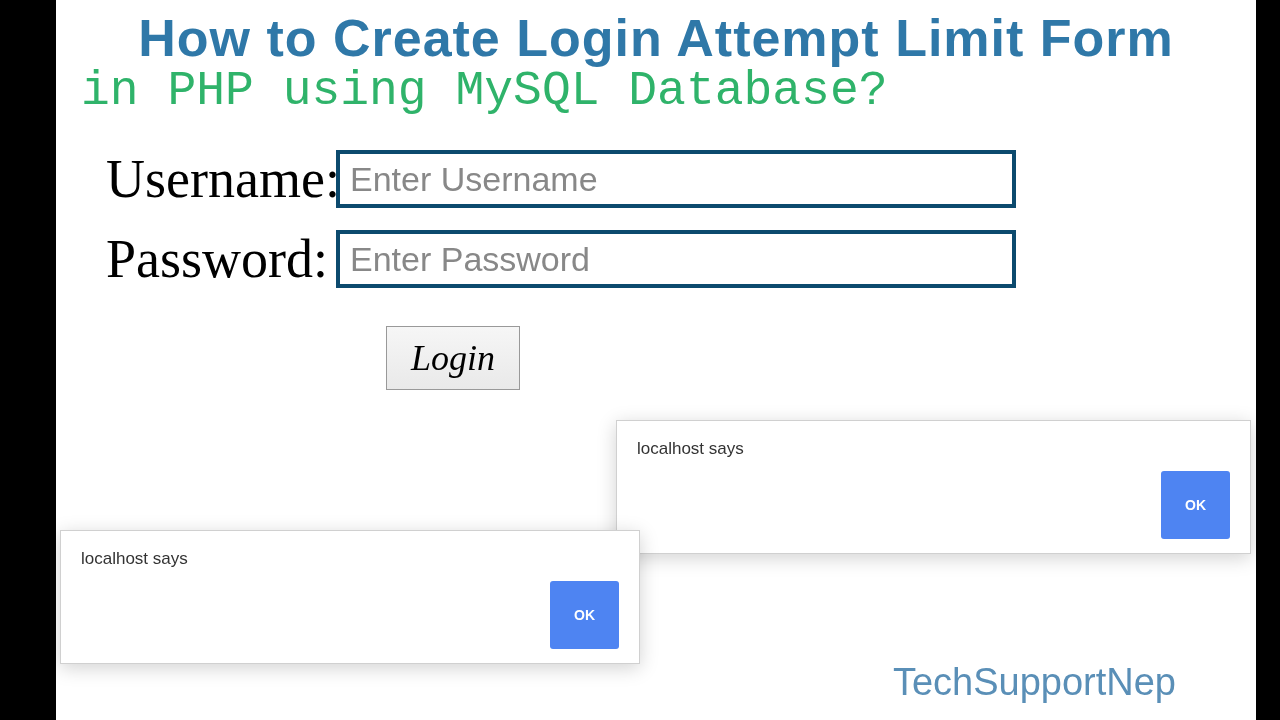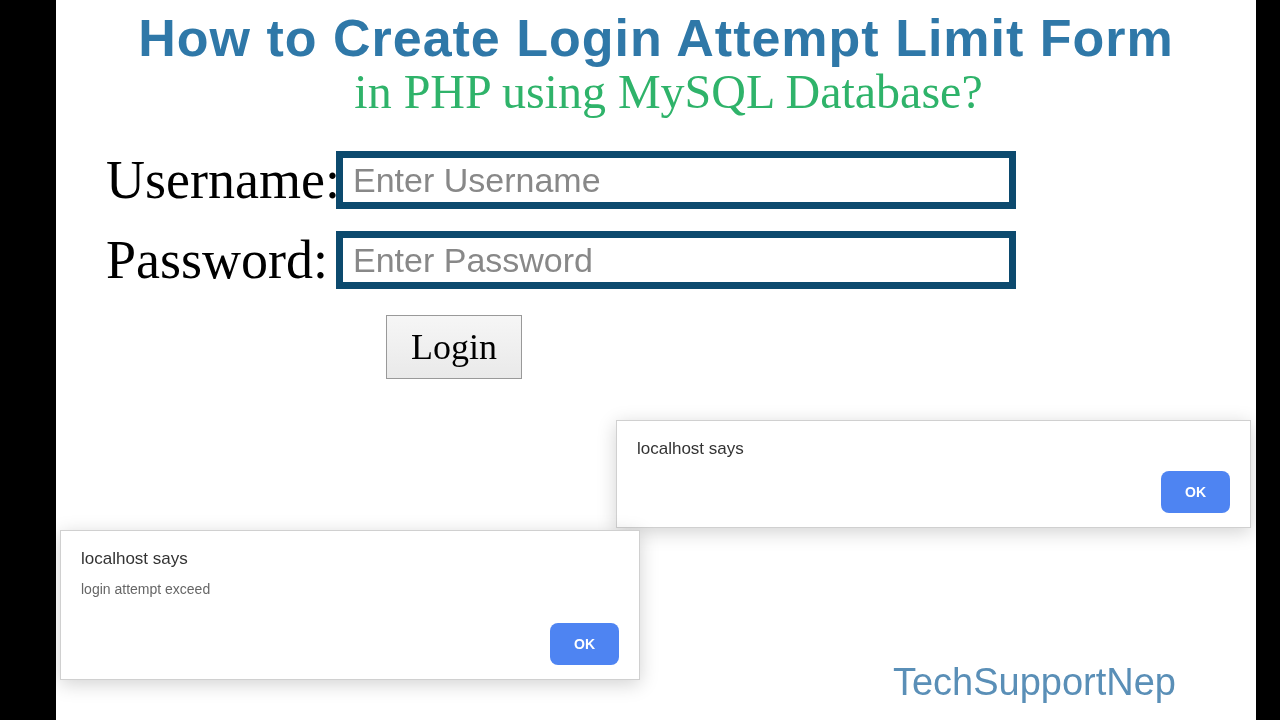--- a/index.html
+++ b/index.html
@@ -29,10 +29,9 @@
     font-weight: 600;
   }
   .title-line2 {
-    font-family: Liberation Serif, serif;
+    font-family: Liberation Mono, monospace;
     font-size: 48px;
     color: #2fb36a;
-    text-align: center;
     font-weight: 300;
     margin-top: -4px;
     padding-left: 25px;

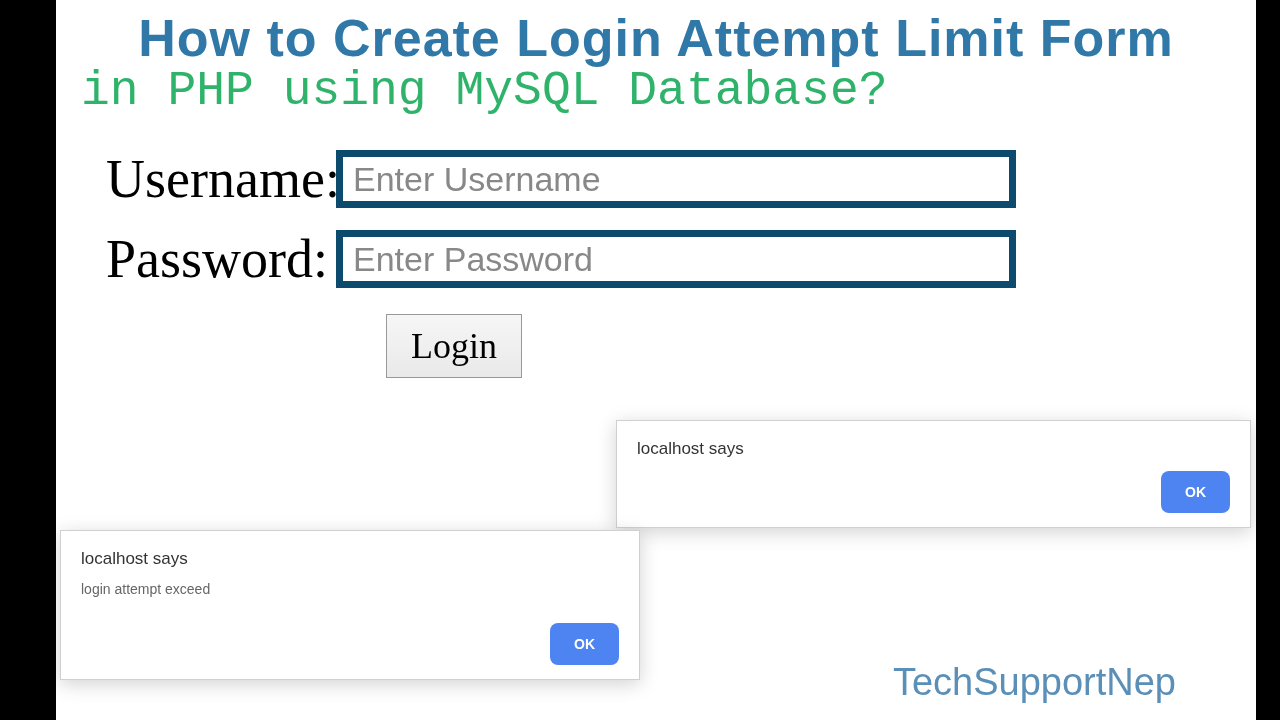--- a/index.html
+++ b/index.html
@@ -57,7 +57,7 @@
     font-size: 34px;
     color: #888;
     padding: 6px 10px;
-    border: 7px solid #0c4a6e;
+    border: 4px solid #0c4a6e;
     font-family: Arial, sans-serif;
     background: #fff;
   }

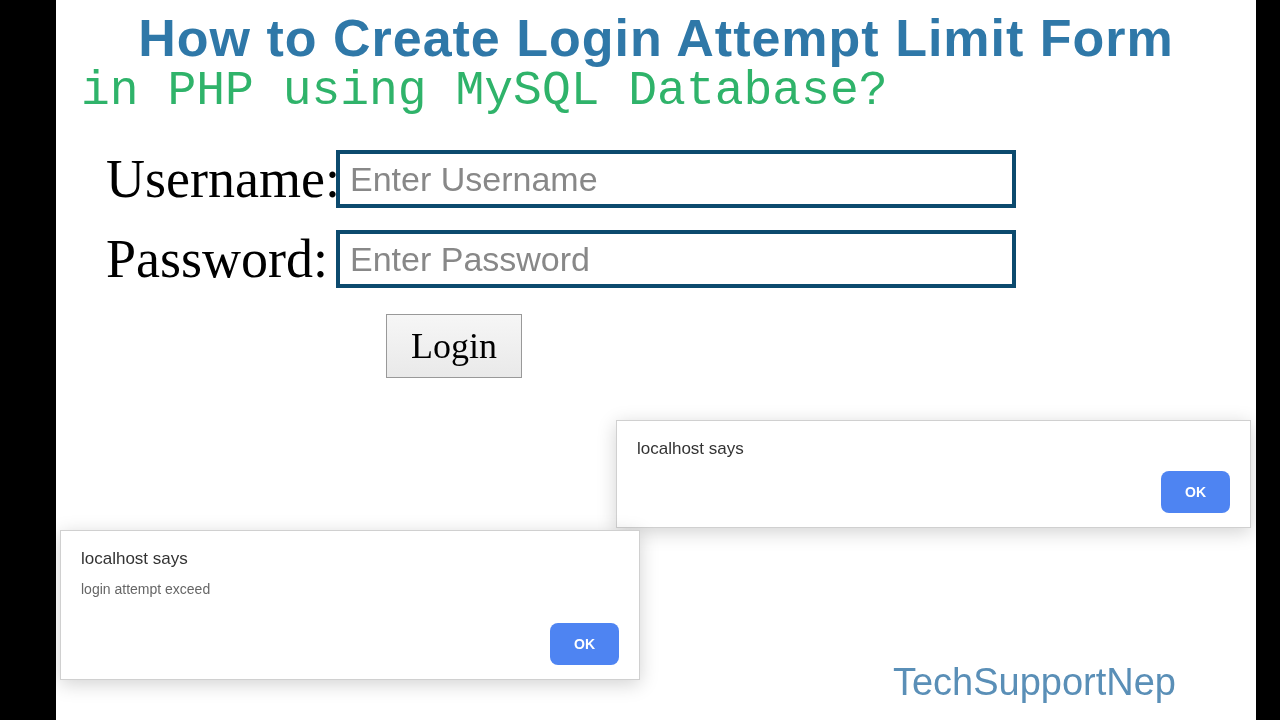--- a/index.html
+++ b/index.html
@@ -64,13 +64,14 @@
   .form-input::placeholder { color: #888; }
   .login-btn {
     margin-left: 280px;
-    margin-top: 6px;
+    margin-top: 18px;
     font-family: "Times New Roman", serif;
     font-size: 36px;
     padding: 10px 24px;
     background: linear-gradient(#f6f6f6, #e9e9e9);
     border: 1px solid #999;
     cursor: pointer;
+    font-style: italic;
   }
   .dialog {
     position: absolute;

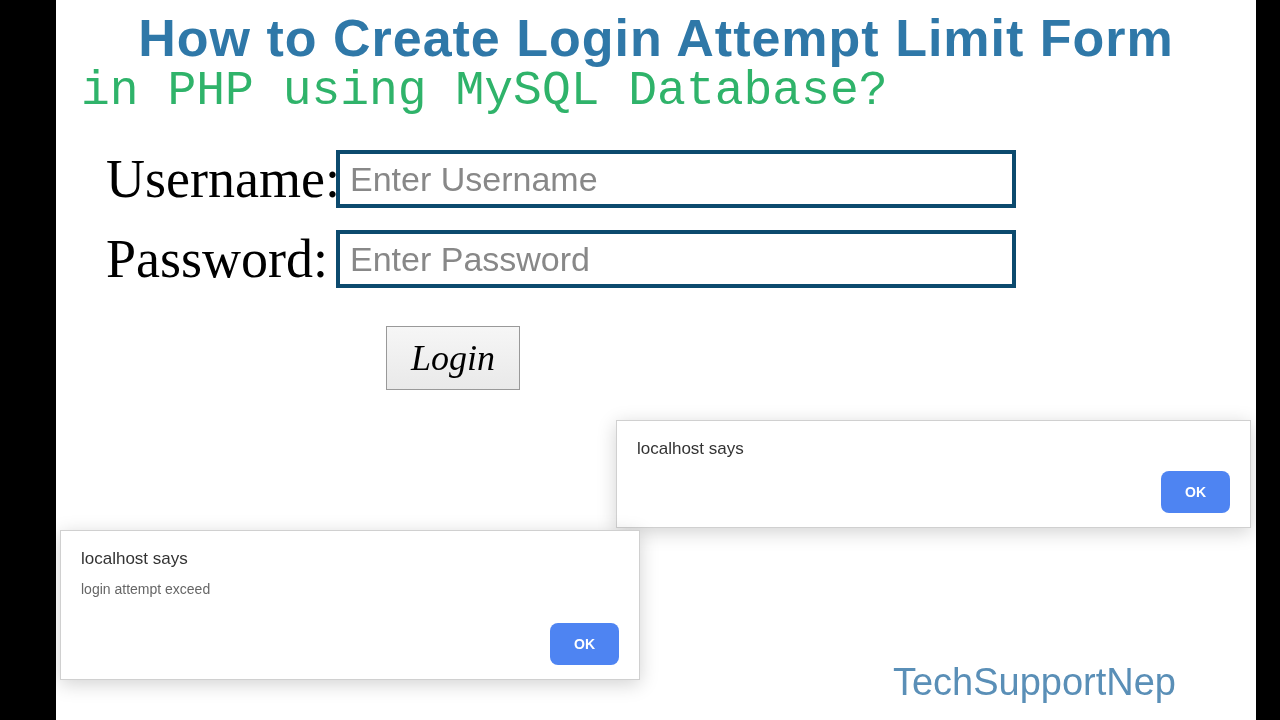--- a/index.html
+++ b/index.html
@@ -100,8 +100,8 @@
     border: none;
     font-size: 14px;
     font-weight: 600;
-    padding: 13px 24px;
-    border-radius: 8px;
+    padding: 26px 24px;
+    border-radius: 3px;
     cursor: pointer;
   }
   .dialog-a {

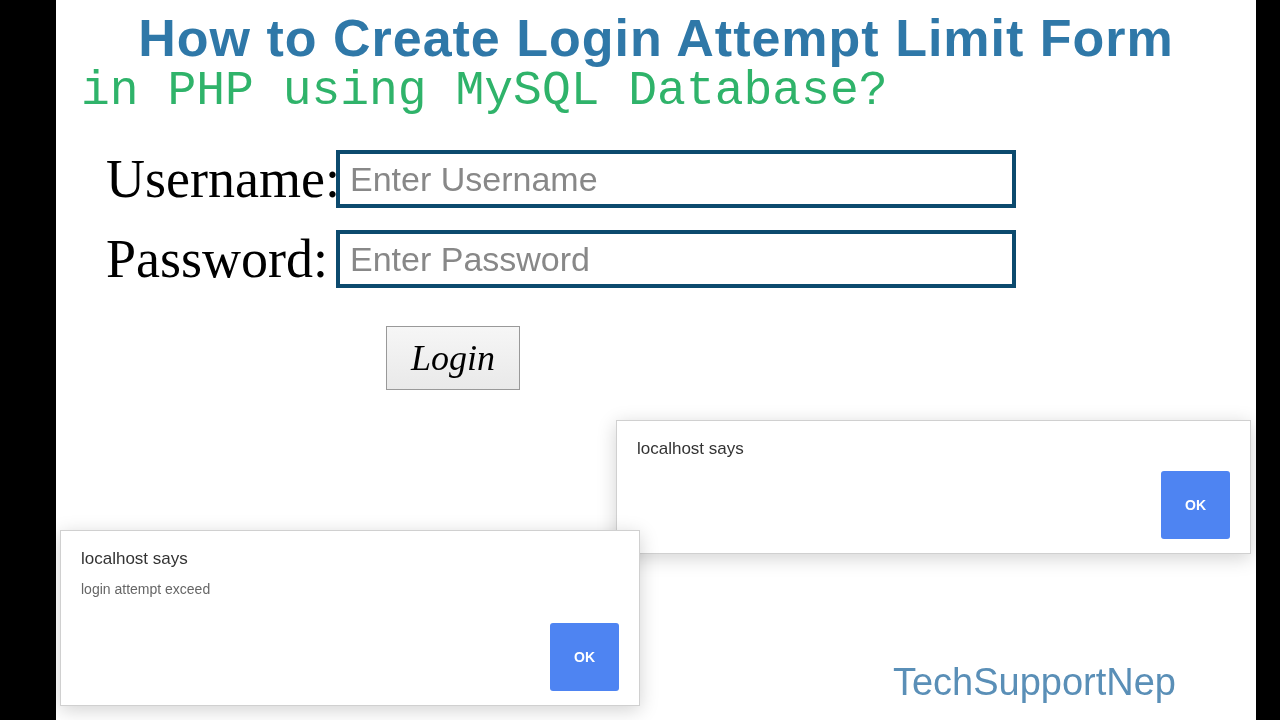--- a/index.html
+++ b/index.html
@@ -153,7 +153,6 @@
 
   <div class="dialog dialog-b">
     <div class="dialog-title">localhost says</div>
-    <div class="dialog-msg">login attempt exceed</div>
     <div class="dialog-actions">
       <button class="ok-btn">OK</button>
     </div>

